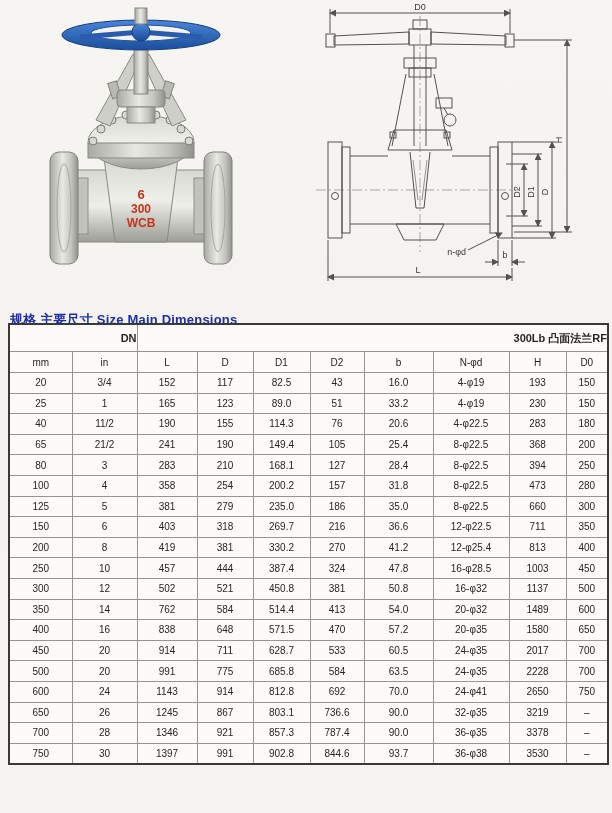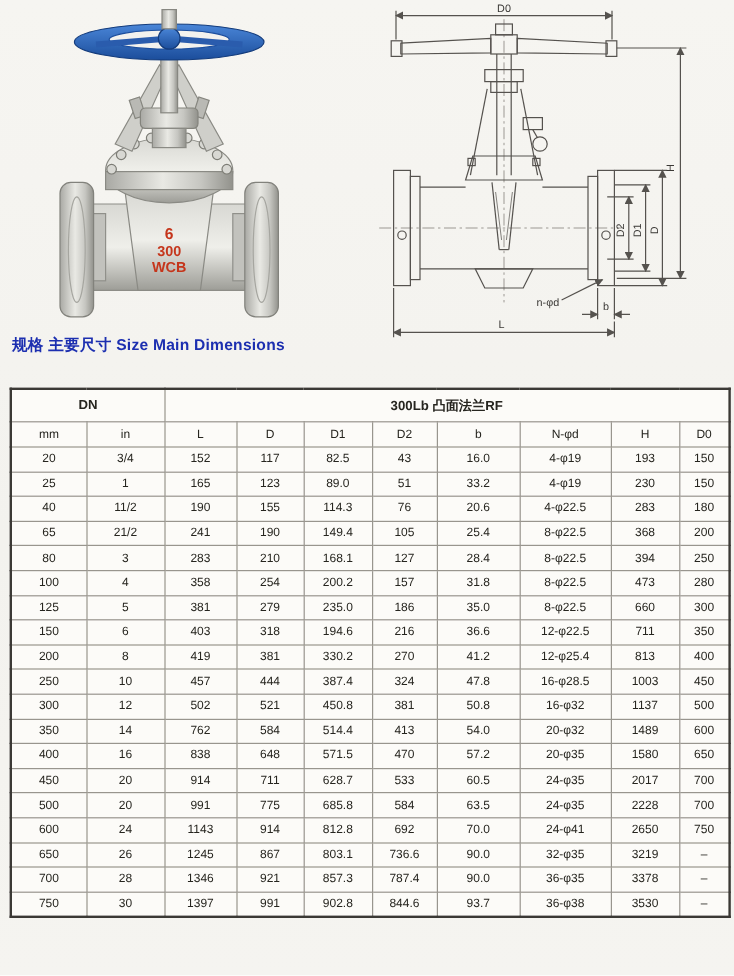--- a/index.html
+++ b/index.html
@@ -11,7 +11,7 @@
   .photo{position:absolute;left:38px;top:2px;width:208px;height:270px;}
   .drawing{position:absolute;left:300px;top:0px;width:306px;height:292px;}
   .heading{
-    position:absolute;left:10px;top:279px;font-size:13px;font-weight:bold;
+    position:absolute;left:10px;top:311px;font-size:13px;font-weight:bold;
     color:#1c2fb0;letter-spacing:0.2px;white-space:nowrap;text-align:center;
   }
   table.dims{

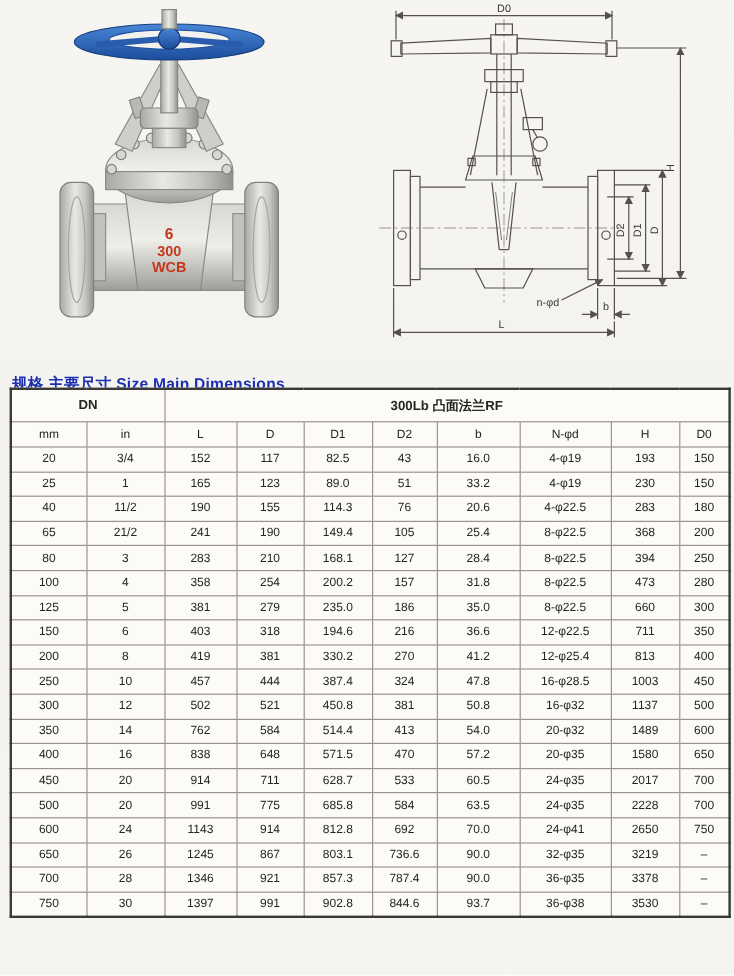--- a/index.html
+++ b/index.html
@@ -23,7 +23,7 @@
     border:1px solid #98958e;text-align:center;vertical-align:middle;
     font-size:10px;color:#26251f;padding:0;overflow:hidden;white-space:nowrap;
   }
-  table.dims thead tr.group th{height:26px;font-size:11px;font-weight:bold;}
+  table.dims thead tr.group th{height:26px;font-size:11px;font-weight:bold;text-align:right;}
   table.dims thead tr.cols th{height:20px;font-size:10px;font-weight:normal;}
   table.dims tbody td{height:19.6px;font-weight:normal;}
   text{font-family:"Liberation Sans", sans-serif;}

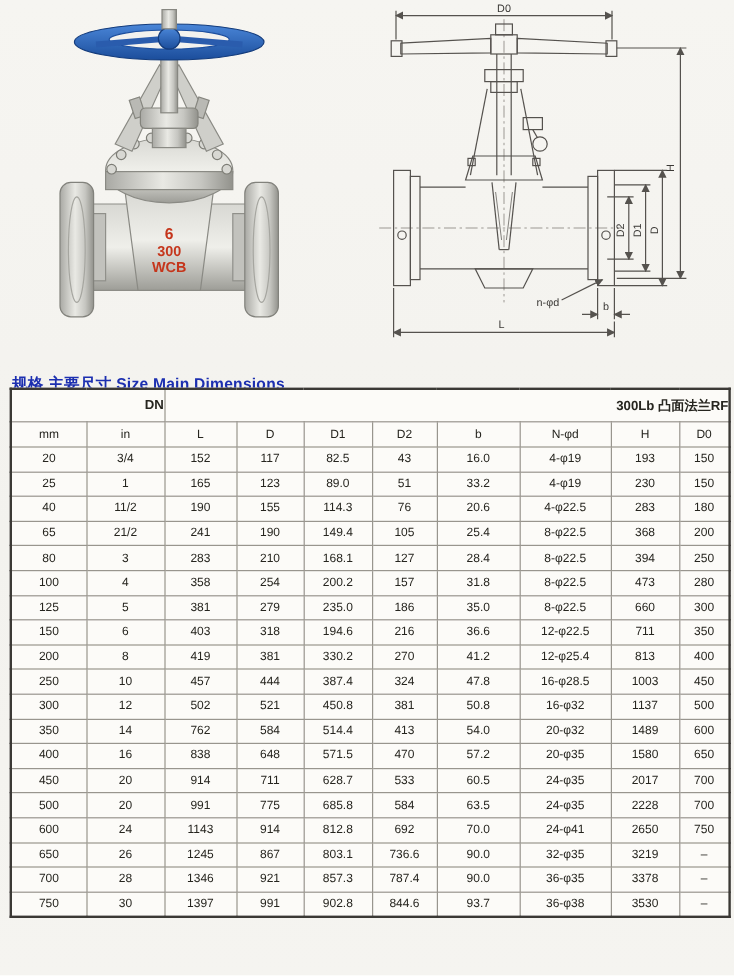--- a/index.html
+++ b/index.html
@@ -315,7 +315,7 @@
           <td>6</td>
           <td>403</td>
           <td>318</td>
-          <td>194.6</td>
+          <td>269.7</td>
           <td>216</td>
           <td>36.6</td>
           <td>12-φ22.5</td>

